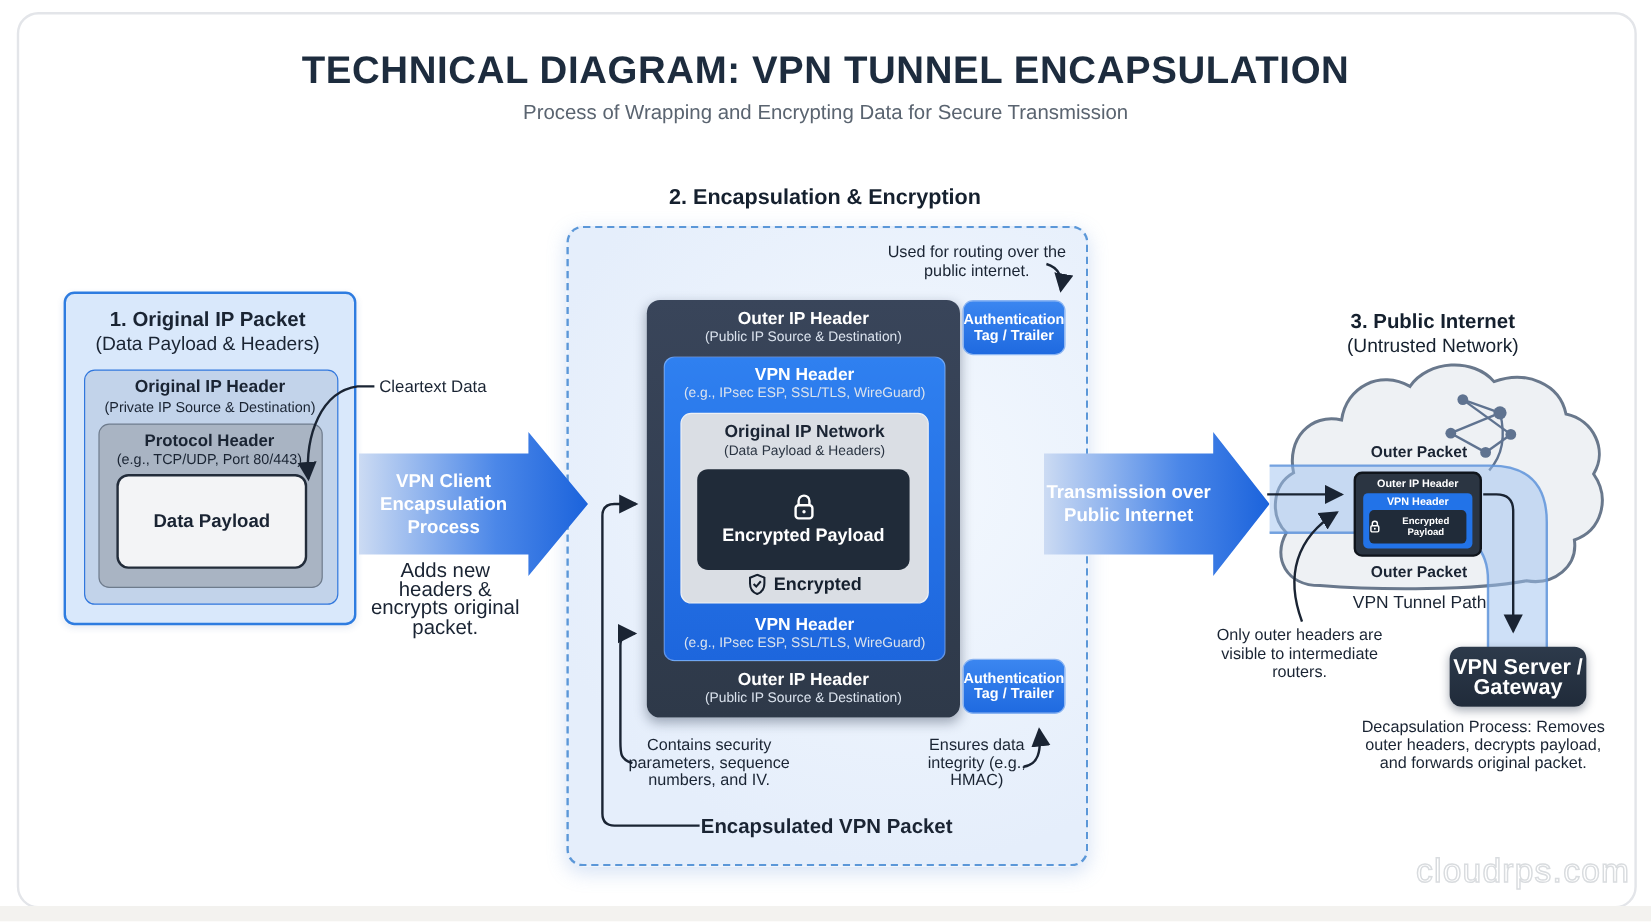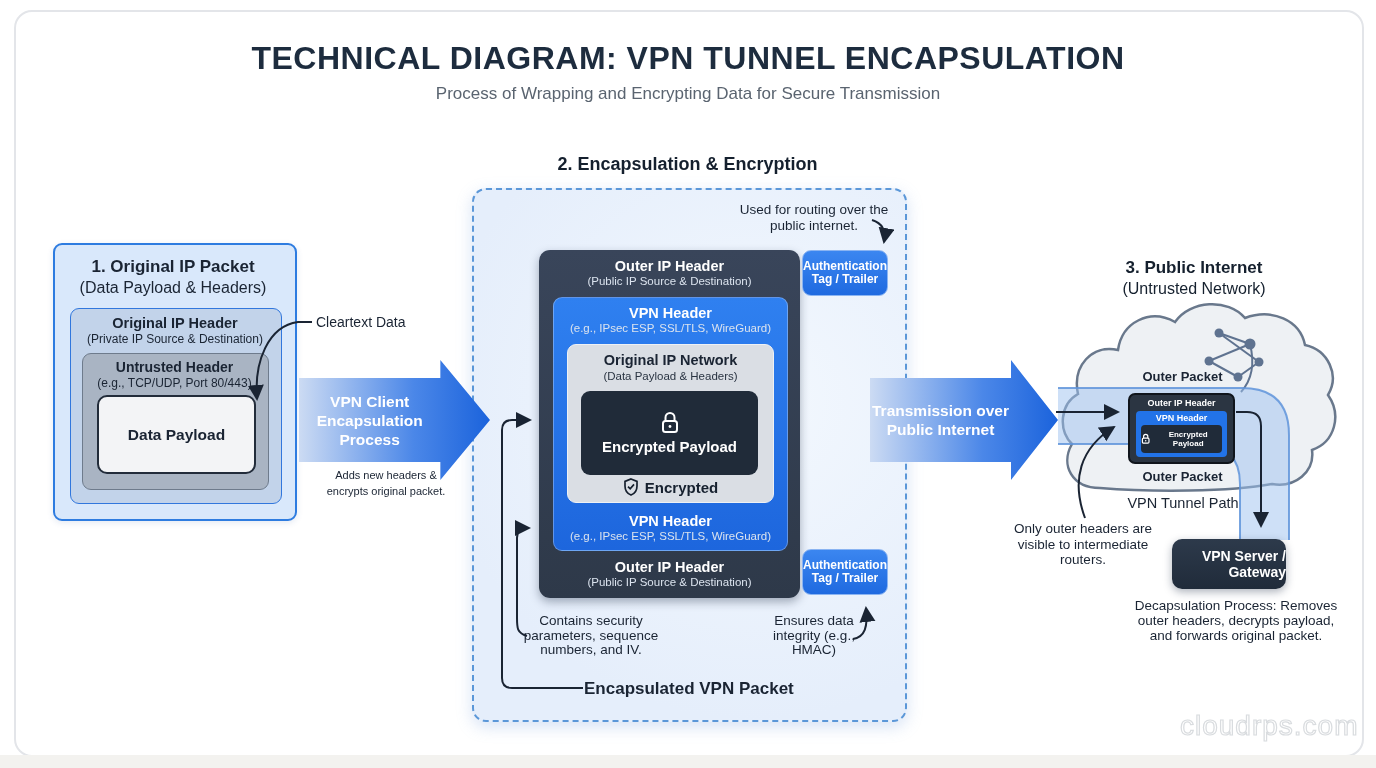--- a/index.html
+++ b/index.html
@@ -139,7 +139,7 @@
   </div>
   <div class="abs box-proto z10"></div>
   <div class="abs proto-title ctr z20">
-    <div>Untrusted Header</div>
+    <div>Protocol Header</div>
     <div class="proto-sub">(e.g., TCP/UDP, Port 80/443)</div>
   </div>
   <div class="abs box-payload z20">Data Payload</div>

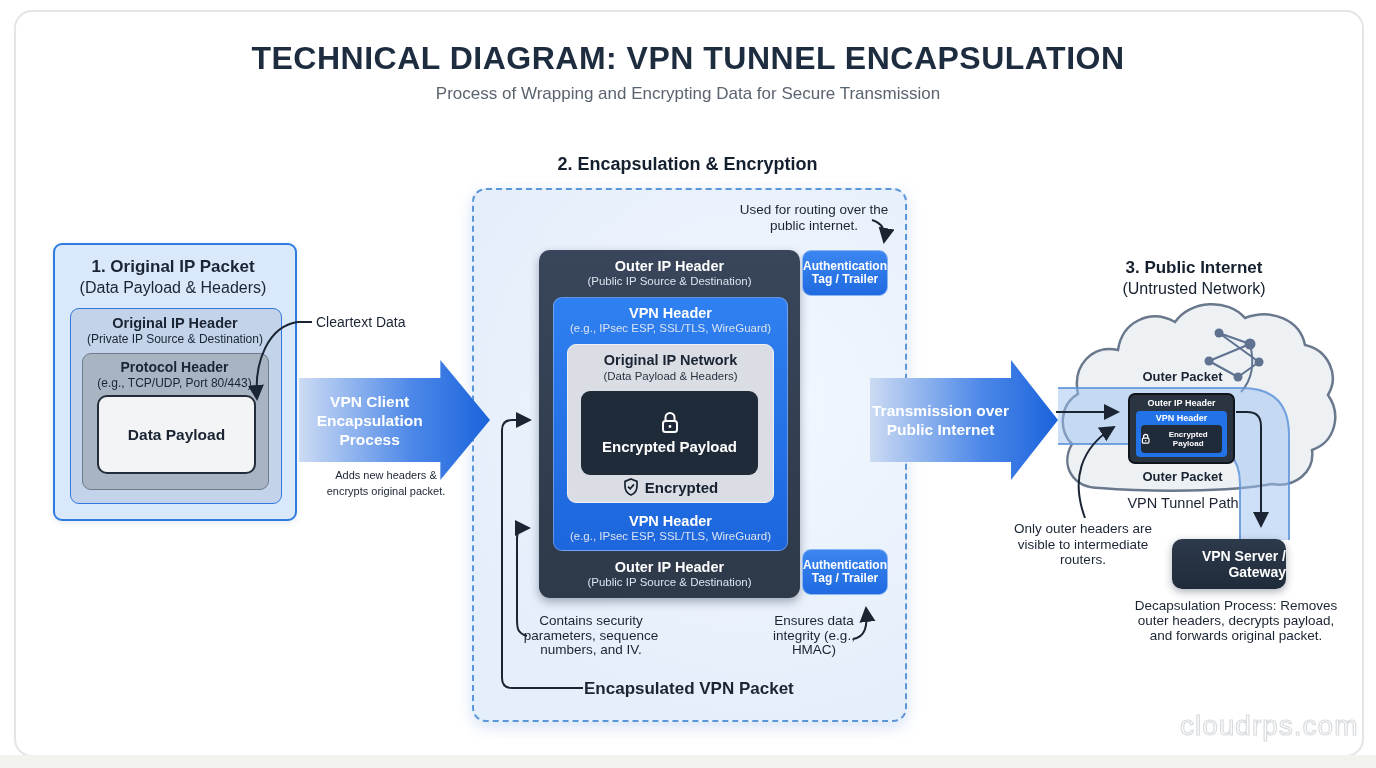--- a/index.html
+++ b/index.html
@@ -39,7 +39,7 @@
   .barrow-label{position:absolute;left:0;top:0;height:100%;display:flex;align-items:center;justify-content:center;color:#fff;font-size:15.5px;font-weight:700;line-height:19px;text-align:center;}
   .barrow1 .barrow-label{width:74%;}
   .barrow2 .barrow-label{width:75%;}
-  .arrow1-caption{left:318px;top:468px;width:136px;font-size:11px;line-height:15.5px;}
+  .arrow1-caption{left:303px;top:468px;width:136px;font-size:17px;line-height:15.5px;}
 
   
   .dash-box{left:472px;top:188px;width:431px;height:530px;border:2px dashed #5b97d8;border-radius:14px;

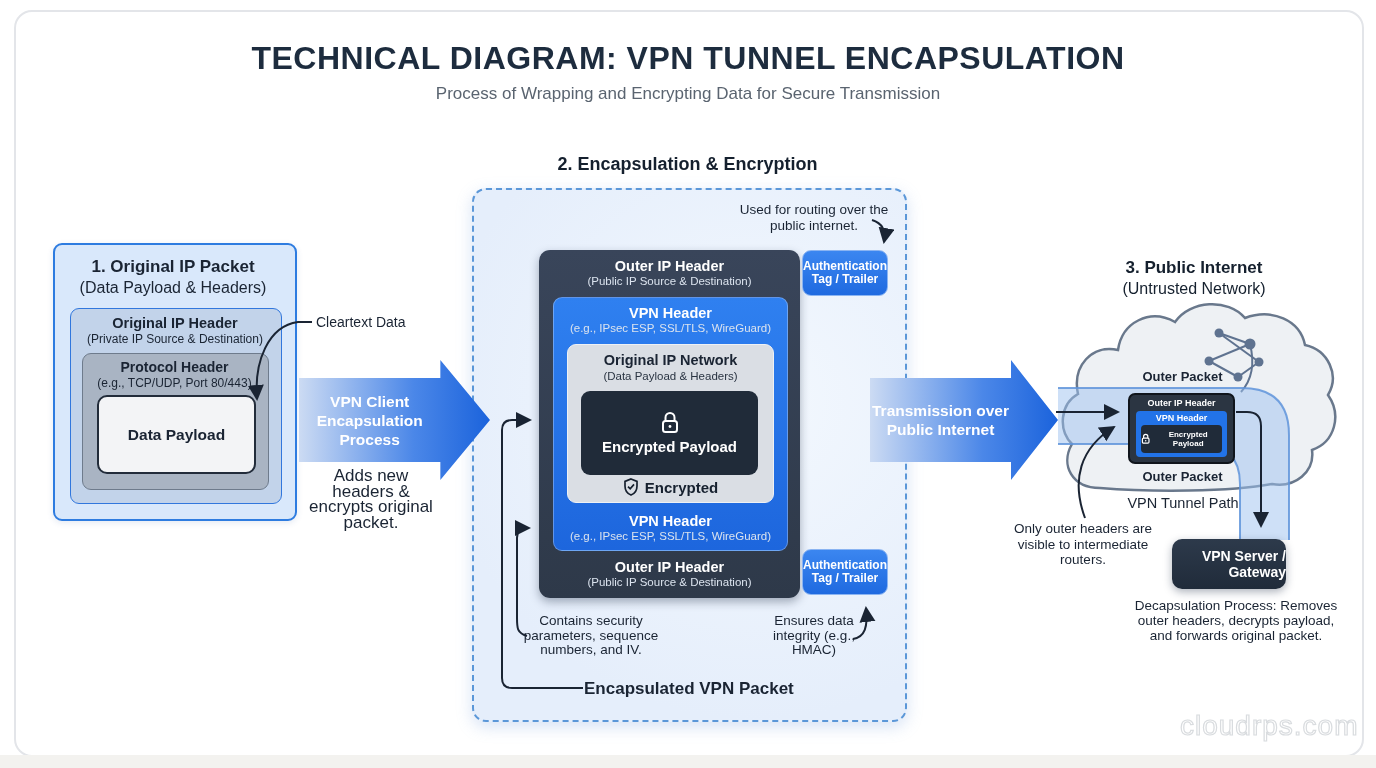--- a/index.html
+++ b/index.html
@@ -75,7 +75,7 @@
   .tunnel-label{left:1118px;top:495px;width:130px;font-size:14.5px;font-weight:400;}
   .visibility-note{left:1013px;top:521px;width:140px;font-size:13.5px;line-height:15.5px;}
   .decap-note{left:1133px;top:598px;width:206px;font-size:13.5px;line-height:15px;}
-  .server-box{left:1172px;top:539px;width:114px;height:50px;background:linear-gradient(180deg,#2d3a4b,#202b3a);border-radius:10px;display:flex;align-items:center;justify-content:center;text-align:right;color:#fff;font-size:14px;font-weight:700;line-height:16.5px;box-shadow:0 3px 8px rgba(20,35,60,.35);}
+  .server-box{left:1208px;top:539px;width:114px;height:50px;background:linear-gradient(180deg,#2d3a4b,#202b3a);border-radius:10px;display:flex;align-items:center;justify-content:center;text-align:center;color:#fff;font-size:18px;font-weight:700;line-height:16.5px;box-shadow:0 3px 8px rgba(20,35,60,.35);}
 
   
   .mini-pkt{left:1128px;top:393px;width:107px;height:71px;background:#2b3542;border:2px solid #10151c;border-radius:7px;box-sizing:border-box;}

